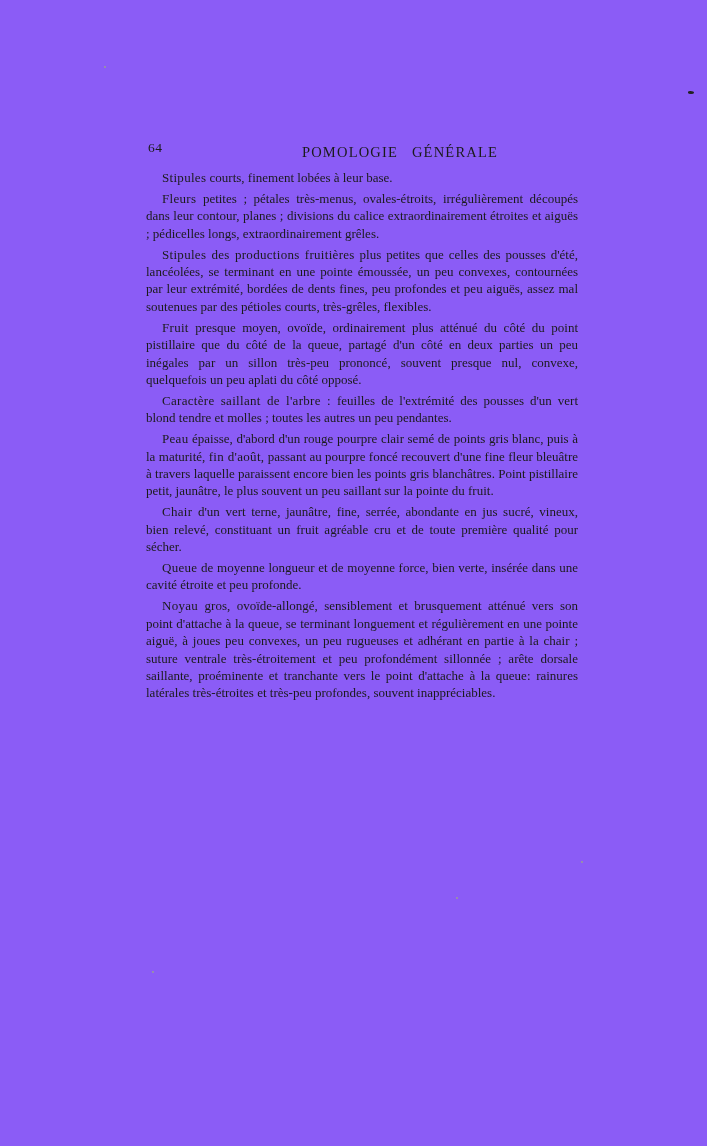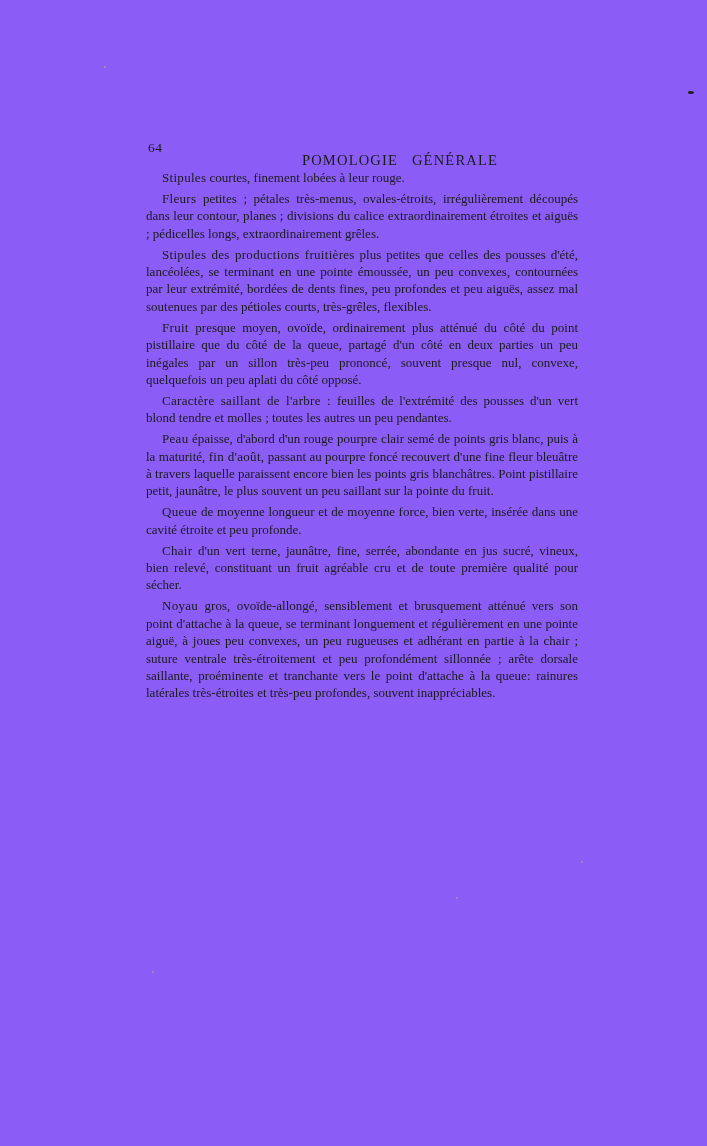--- a/index.html
+++ b/index.html
@@ -34,7 +34,7 @@
   .head-title {
     position: absolute;
     left: 254px;
-    top: 12px;
+    top: 4px;
     transform: translateX(-50%);
     white-space: nowrap;
     font-size: 14.5px;

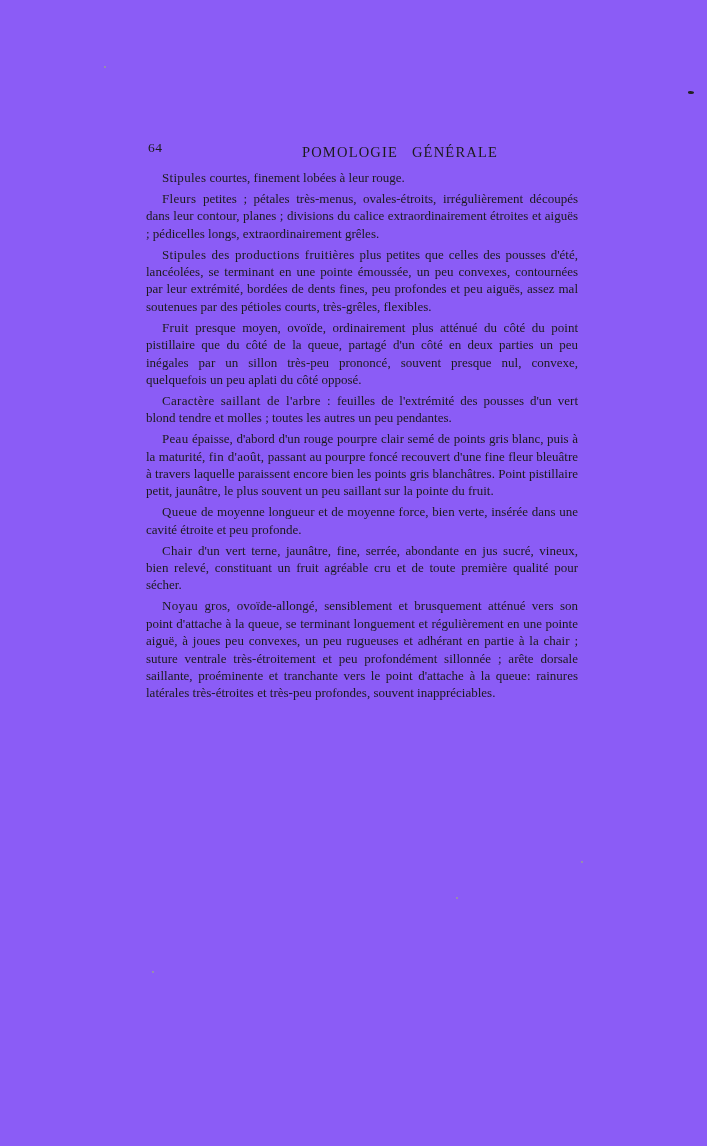--- a/index.html
+++ b/index.html
@@ -78,7 +78,7 @@
     </header>
 
     <main class="text-block">
-        <p class="para"><span class="lead">Stipules</span><span class="body"> courtes, finement lobées à leur rouge.</span></p>
+        <p class="para"><span class="lead">Stipules</span><span class="body"> courts, finement lobées à leur base.</span></p>
         <p class="para"><span class="lead">Fleurs</span><span class="body"> petites ; pétales très-menus, ovales-étroits, irrégulièrement découpés dans leur contour, planes ; divisions du calice extraordinairement étroites et aiguës ; pédicelles longs, extraordinairement grêles.</span></p>
         <p class="para"><span class="lead">Stipules des productions fruitières</span><span class="body"> plus petites que celles des pousses d'été, lancéolées, se terminant en une pointe émoussée, un peu convexes, contournées par leur extrémité, bordées de dents fines, peu profondes et peu aiguës, assez mal soutenues par des pétioles courts, très-grêles, flexibles.</span></p>
         <p class="para"><span class="lead">Fruit</span><span class="body"> presque moyen, ovoïde, ordinairement plus atténué du côté du point pistillaire que du côté de la queue, partagé d'un côté en deux parties un peu inégales par un sillon très-peu prononcé, souvent presque nul, convexe, quelquefois un peu aplati du côté opposé.</span></p>

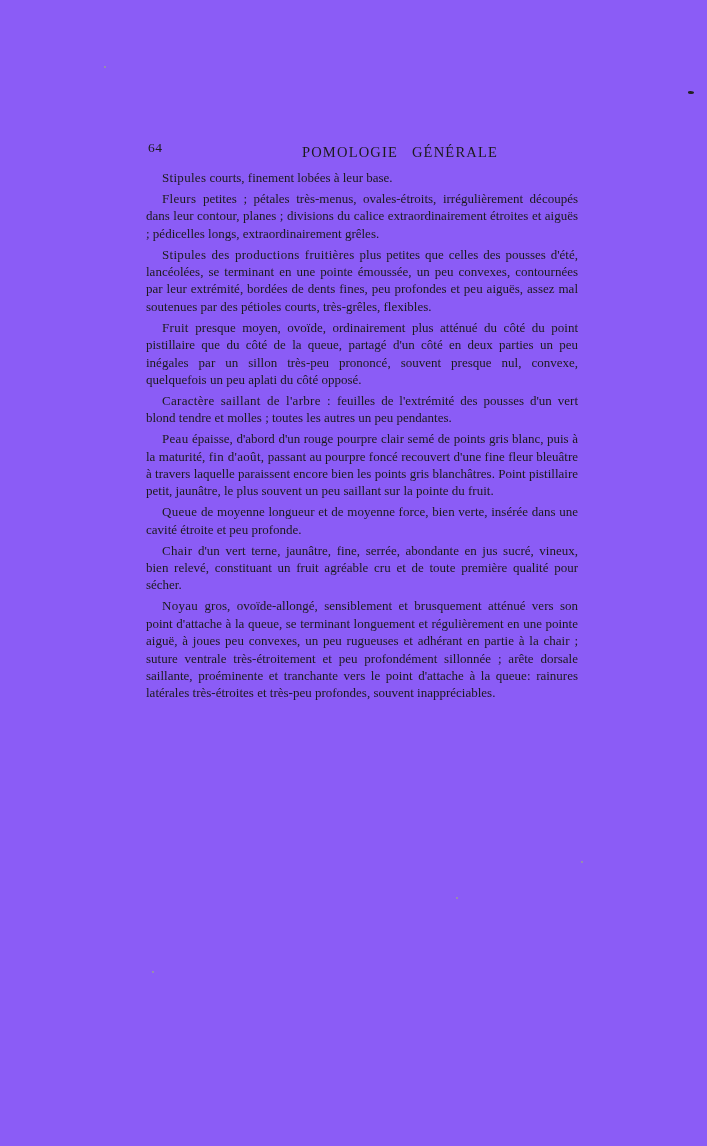--- a/index.html
+++ b/index.html
@@ -84,8 +84,8 @@
         <p class="para"><span class="lead">Fruit</span><span class="body"> presque moyen, ovoïde, ordinairement plus atténué du côté du point pistillaire que du côté de la queue, partagé d'un côté en deux parties un peu inégales par un sillon très-peu prononcé, souvent presque nul, convexe, quelquefois un peu aplati du côté opposé.</span></p>
         <p class="para"><span class="lead">Caractère saillant de l'arbre :</span><span class="body"> feuilles de l'extrémité des pousses d'un vert blond tendre et molles ; toutes les autres un peu pendantes.</span></p>
         <p class="para"><span class="lead">Peau</span><span class="body"> épaisse, d'abord d'un rouge pourpre clair semé de points gris blanc, puis à la maturité, </span><span class="lead">fin d'août,</span><span class="body"> passant au pourpre foncé recouvert d'une fine fleur bleuâtre à travers laquelle paraissent encore bien les points gris blanchâtres. Point pistillaire petit, jaunâtre, le plus souvent un peu saillant sur la pointe du fruit.</span></p>
+        <p class="para"><span class="lead">Chair</span><span class="body"> d'un vert terne, jaunâtre, fine, serrée, abondante en jus sucré, vineux, bien relevé, constituant un fruit agréable cru et de toute première qualité pour sécher.</span></p>
         <p class="para"><span class="lead">Queue</span><span class="body"> de moyenne longueur et de moyenne force, bien verte, insérée dans une cavité étroite et peu profonde.</span></p>
-        <p class="para"><span class="lead">Chair</span><span class="body"> d'un vert terne, jaunâtre, fine, serrée, abondante en jus sucré, vineux, bien relevé, constituant un fruit agréable cru et de toute première qualité pour sécher.</span></p>
         <p class="para"><span class="lead">Noyau</span><span class="body"> gros, ovoïde-allongé, sensiblement et brusquement atténué vers son point d'attache à la queue, se terminant longuement et régulièrement en une pointe aiguë, à joues peu convexes, un peu rugueuses et adhérant en partie à la chair ; suture ventrale très-étroitement et peu profondément sillonnée ; arête dorsale saillante, proéminente et tranchante vers le point d'attache à la queue: rainures latérales très-étroites et très-peu profondes, souvent inappréciables.</span></p>
       </main>
   </div>

